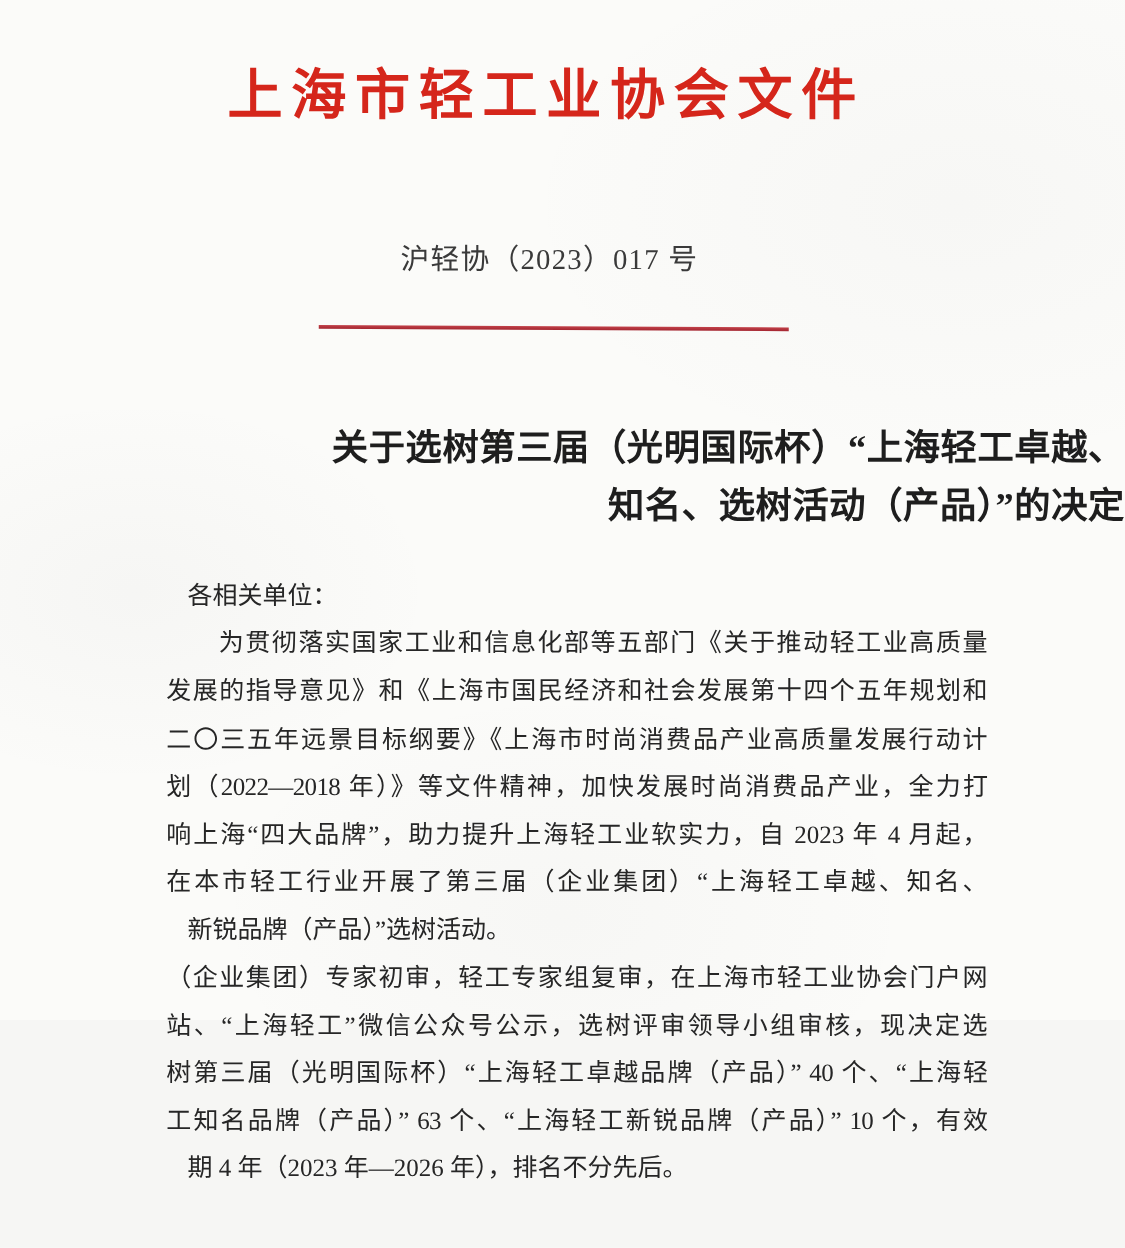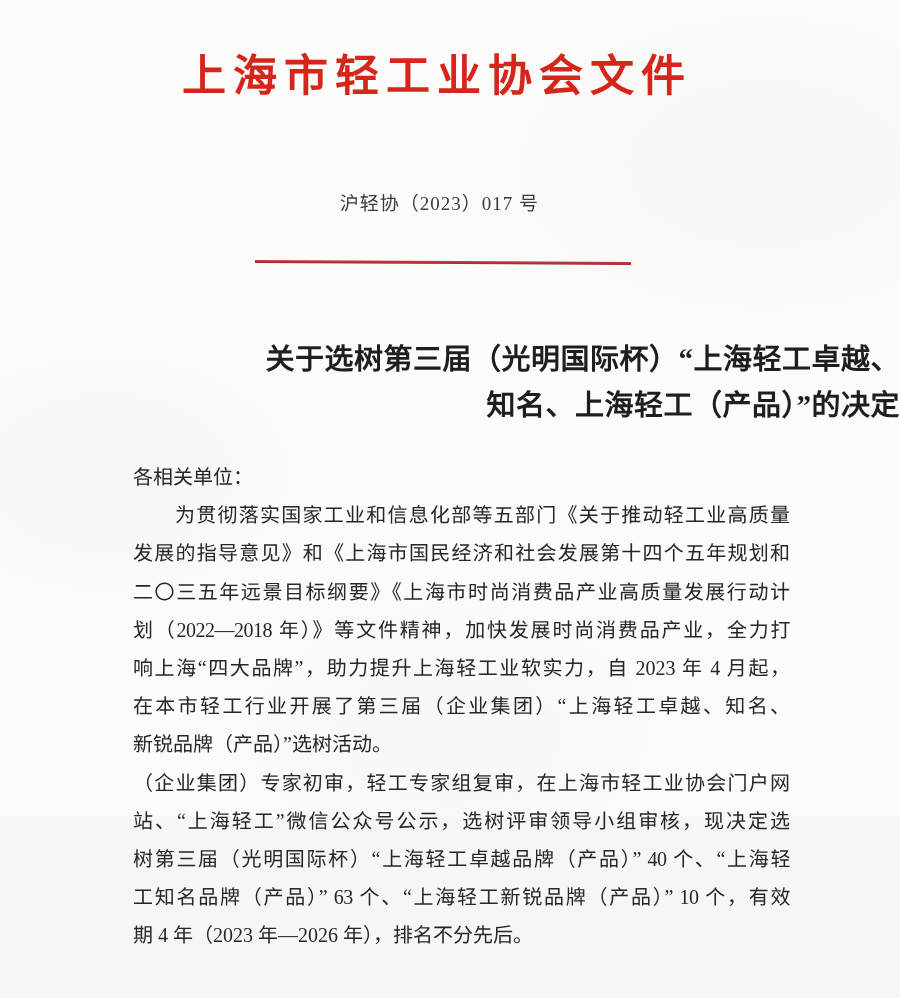--- a/index.html
+++ b/index.html
@@ -48,7 +48,7 @@
     box-sizing: border-box;
     padding-right: 21px;
     text-align: center;
-    font-size: 19px;
+    font-size: 23px;
     letter-spacing: 1px;
     color: #3a3a3a;
     white-space: nowrap;

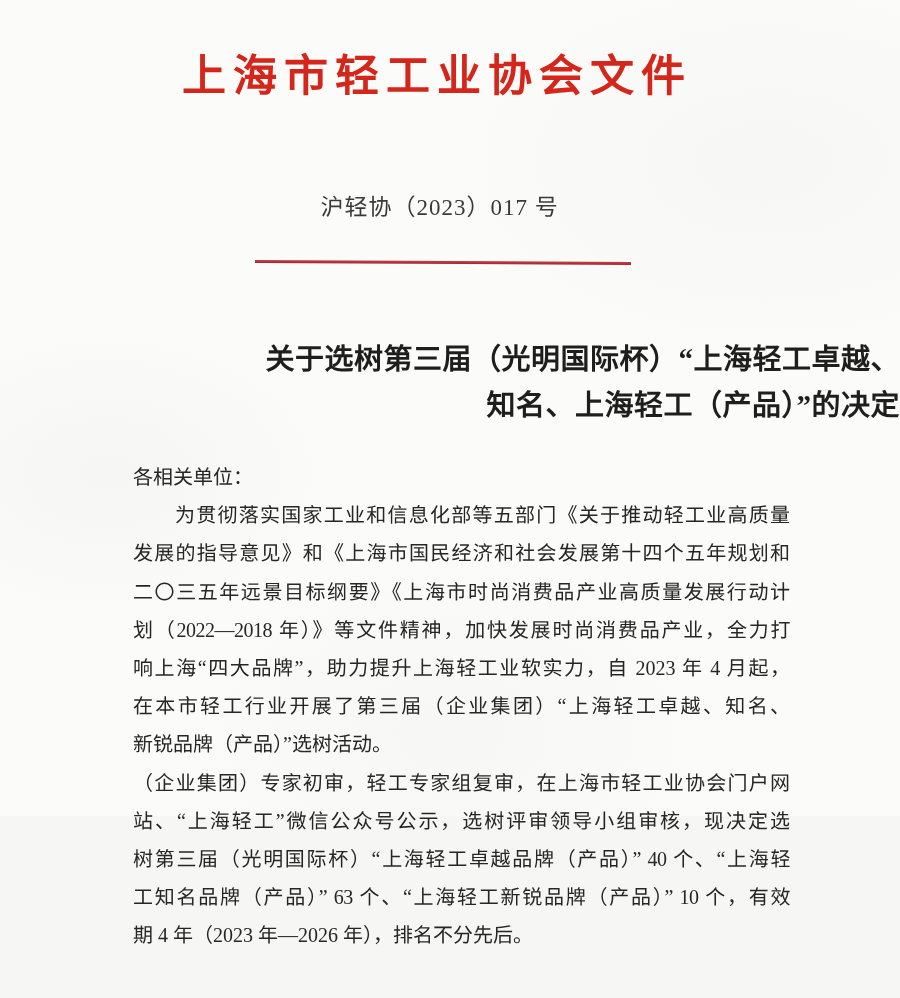--- a/index.html
+++ b/index.html
@@ -120,7 +120,7 @@
 
   <div class="doc-title">
     <div>关于选树第三届（光明国际杯）“上海轻工卓越、</div>
-    <div>知名、上海轻工（产品）”的决定</div>
+    <div>知名、选树活动（产品）”的决定</div>
   </div>
 
   <div class="doc-body">

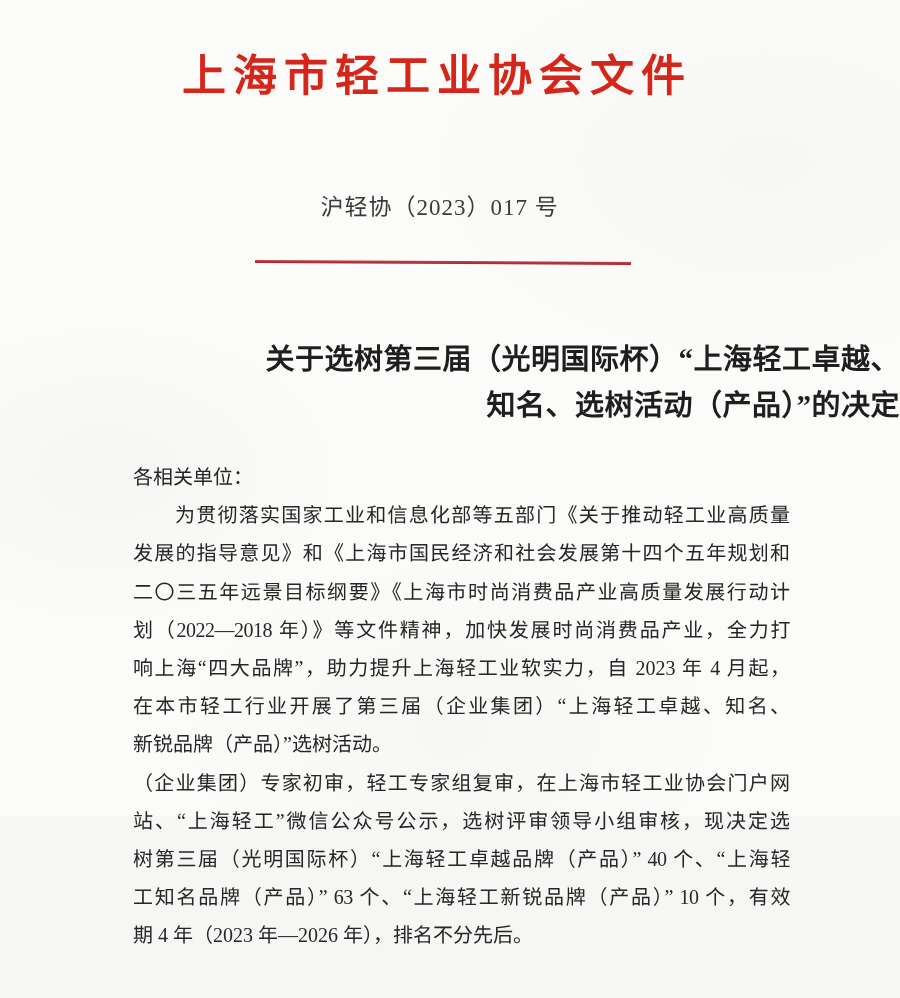--- a/index.html
+++ b/index.html
@@ -99,6 +99,7 @@
   .line.end {
     text-align: right;
     text-align-last: left;
+    margin-left: 17px;
   }
   .line.indent {
     text-indent: 42px;

